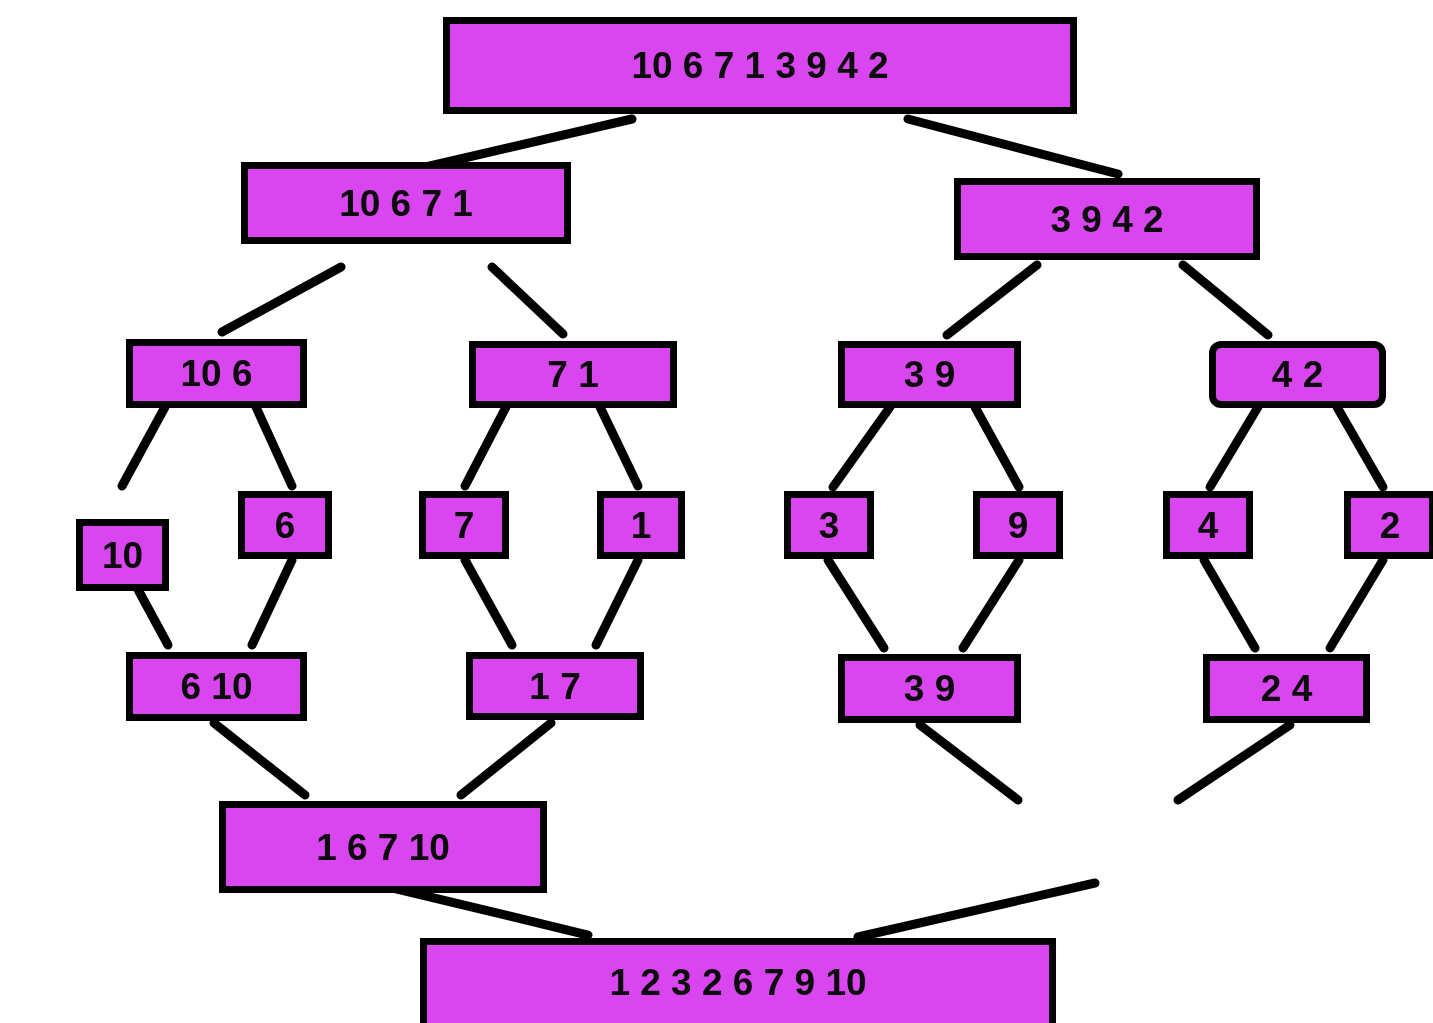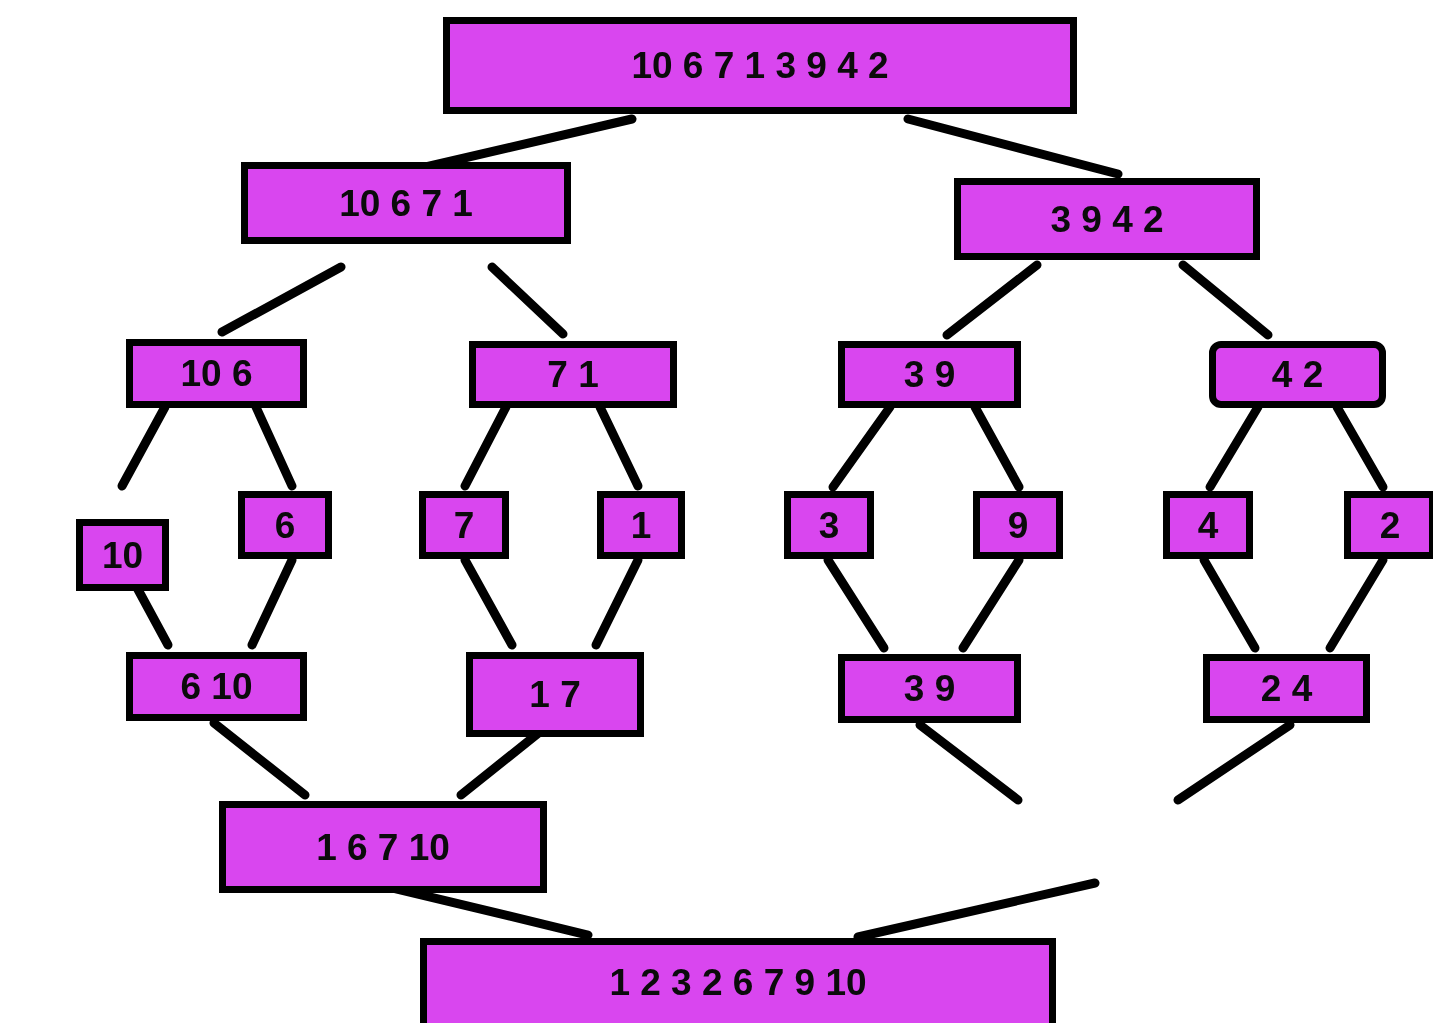--- a/index.html
+++ b/index.html
@@ -151,7 +151,7 @@
   <div class="node-box v-pair" style="left:126px; top:652px; width:181px; height:69px;">
     <span class="node-values">6  10</span>
   </div>
-  <div class="node-box v-pair" style="left:466px; top:652px; width:178px; height:85px;">
+  <div class="node-box v-pair" style="left:466px; top:652px; width:178px; height:68px;">
     <span class="node-values">1  7</span>
   </div>
   <div class="node-box v-pair" style="left:838px; top:654px; width:183px; height:69px;">

